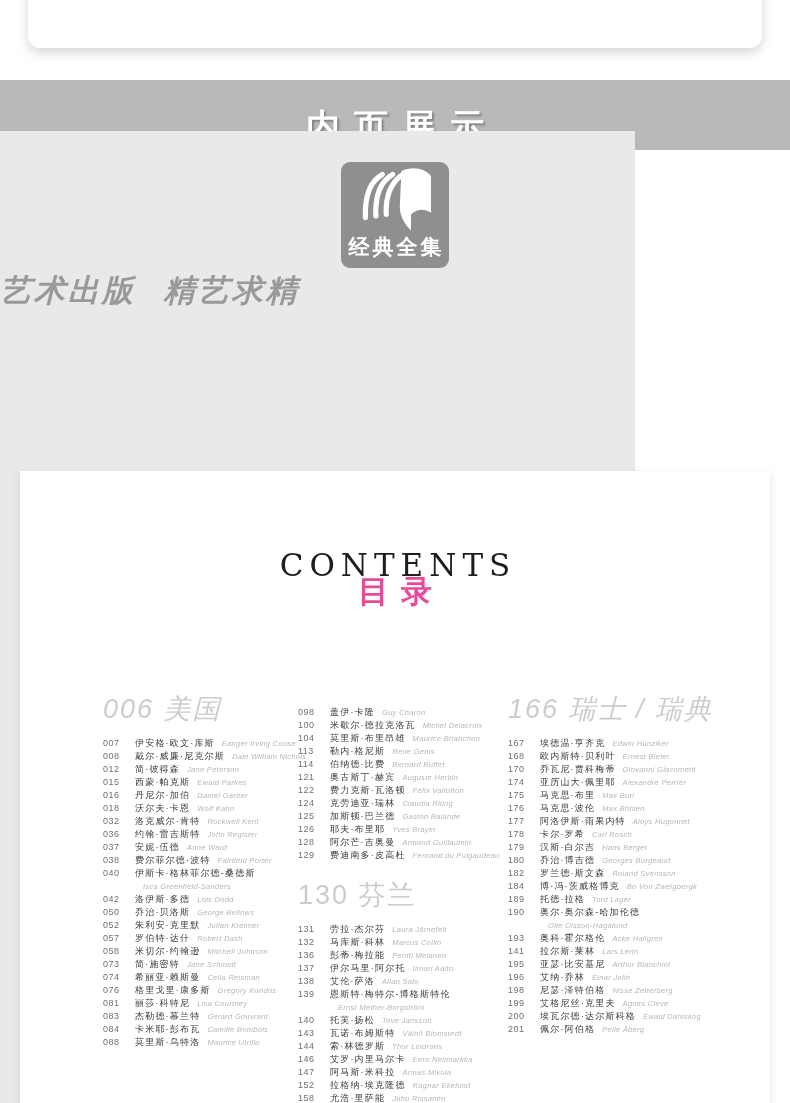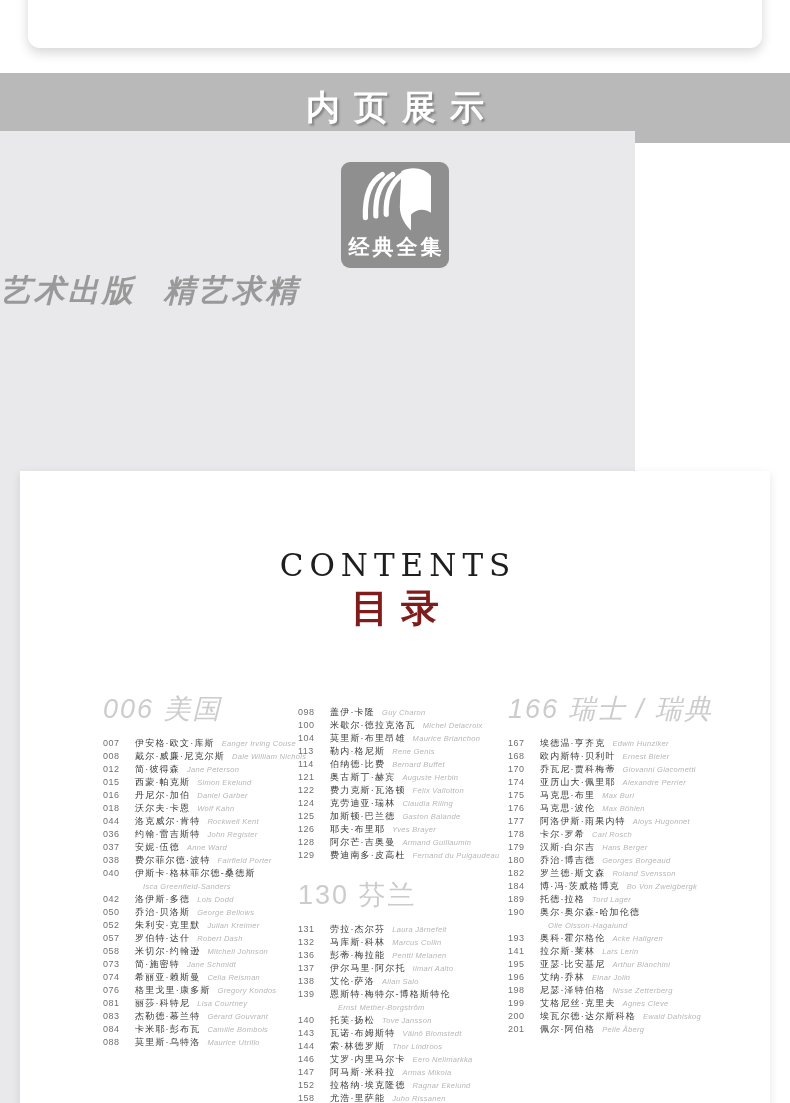--- a/index.html
+++ b/index.html
@@ -11,8 +11,8 @@
     border-radius:12px;box-shadow:0 5px 12px rgba(0,0,0,0.16);}
 
   
-  .banner{position:absolute;left:0;top:73px;width:790px;height:70px;background:#b9b9b9;
-    display:flex;align-items:center;justify-content:center;}
+  .banner{position:absolute;left:0;top:80px;width:790px;height:70px;background:#b9b9b9;
+    display:flex;align-items:flex-end;justify-content:center;}
   .banner-title{color:#ffffff;font-size:34px;font-weight:bold;letter-spacing:14px;text-indent:14px;
     text-shadow:2px 2px 2px rgba(90,90,90,0.55);}
 

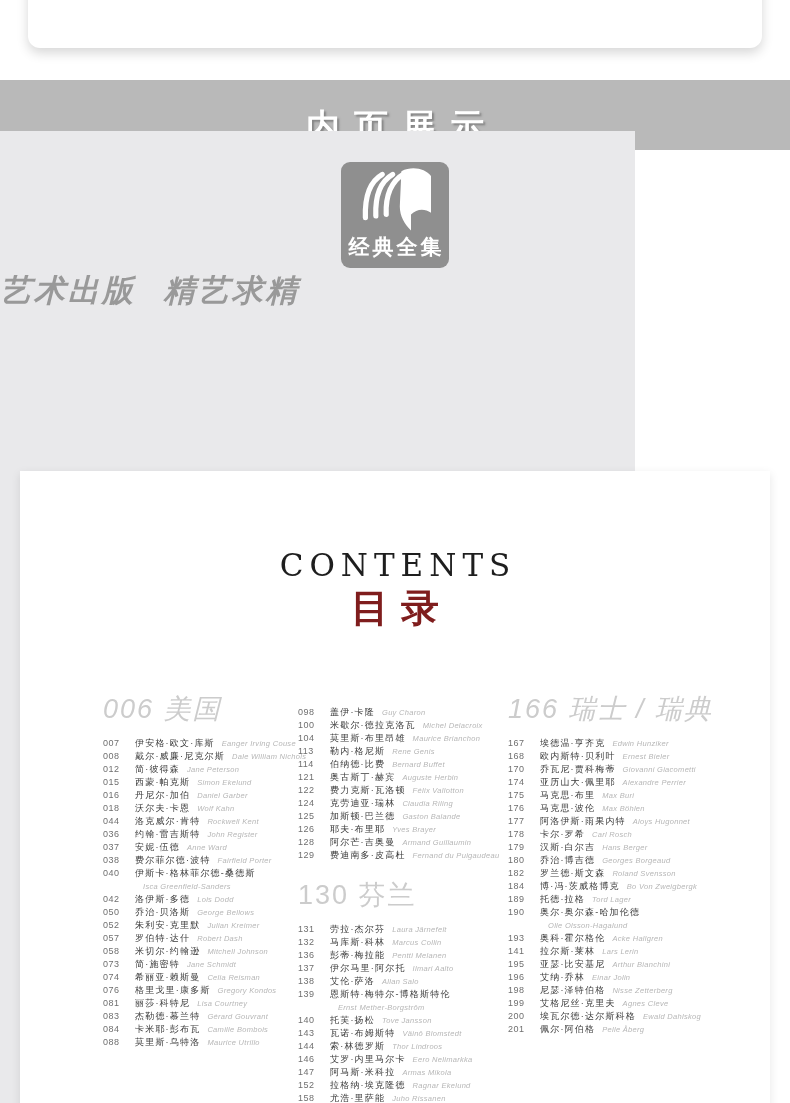--- a/index.html
+++ b/index.html
@@ -35,8 +35,8 @@
   .contents-en{position:absolute;left:0;width:750px;top:76px;text-align:center;
     font-family:"DejaVu Serif","Liberation Serif",serif;font-size:31px;color:#1e1e1e;
     letter-spacing:6px;text-indent:6px;}
-  .contents-cn{position:absolute;left:0;width:750px;top:112px;text-align:center;
-    font-size:38px;color:#7f1d1d;font-weight:600;letter-spacing:12px;text-indent:12px;}
+  .contents-cn{position:absolute;left:0;width:750px;top:100px;text-align:center;
+    font-size:31px;color:#ec4899;font-weight:600;letter-spacing:12px;text-indent:12px;}
 
   
   .toc-col{position:absolute;width:192px;}

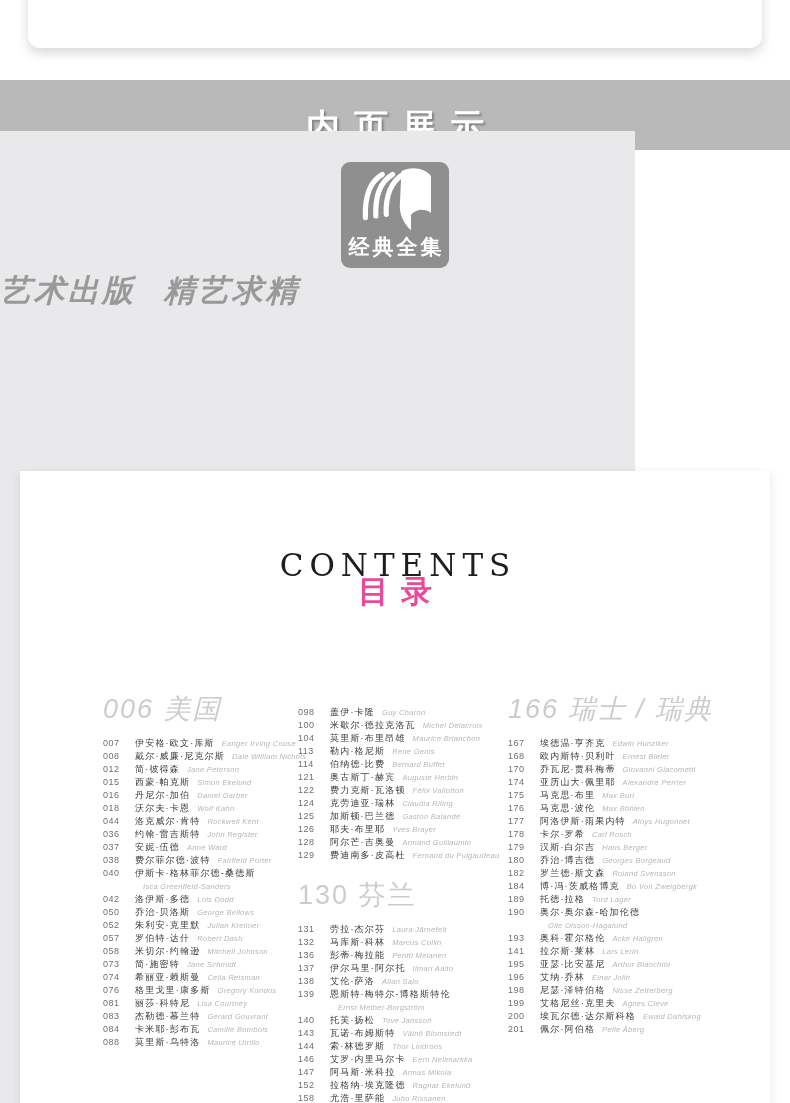--- a/index.html
+++ b/index.html
@@ -89,7 +89,7 @@
           <div class="block-entry"><span class="e-num">007</span><span class="e-cn">伊安格·欧文·库斯</span><span class="e-en">Eanger Irving Couse</span></div>
           <div class="block-entry"><span class="e-num">008</span><span class="e-cn">戴尔·威廉·尼克尔斯</span><span class="e-en">Dale William Nichols</span></div>
           <div class="block-entry"><span class="e-num">012</span><span class="e-cn">简·彼得森</span><span class="e-en">Jane Peterson</span></div>
-          <div class="block-entry"><span class="e-num">015</span><span class="e-cn">西蒙·帕克斯</span><span class="e-en">Simon Ekelund</span></div>
+          <div class="block-entry"><span class="e-num">015</span><span class="e-cn">西蒙·帕克斯</span><span class="e-en">Ewald Parkes</span></div>
           <div class="block-entry"><span class="e-num">016</span><span class="e-cn">丹尼尔·加伯</span><span class="e-en">Daniel Garber</span></div>
           <div class="block-entry"><span class="e-num">018</span><span class="e-cn">沃尔夫·卡恩</span><span class="e-en">Wolf Kahn</span></div>
           <div class="block-entry"><span class="e-num">044</span><span class="e-cn">洛克威尔·肯特</span><span class="e-en">Rockwell Kent</span></div>

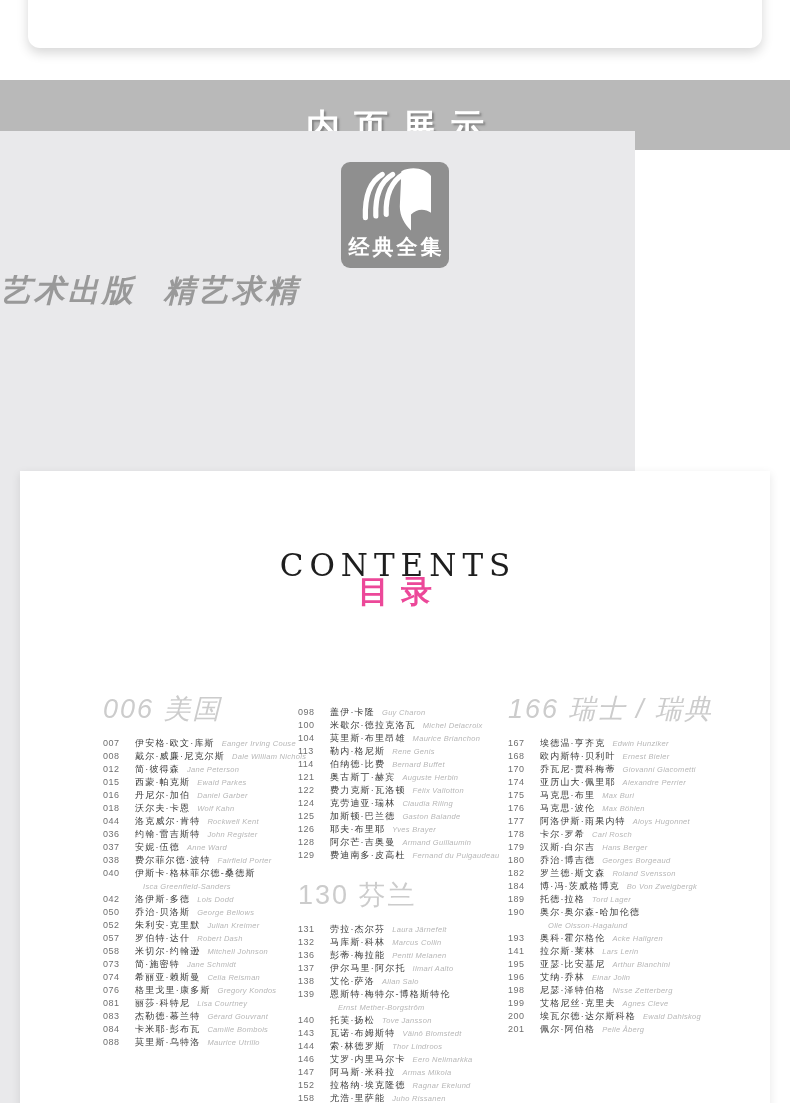--- a/index.html
+++ b/index.html
@@ -92,7 +92,7 @@
           <div class="block-entry"><span class="e-num">015</span><span class="e-cn">西蒙·帕克斯</span><span class="e-en">Ewald Parkes</span></div>
           <div class="block-entry"><span class="e-num">016</span><span class="e-cn">丹尼尔·加伯</span><span class="e-en">Daniel Garber</span></div>
           <div class="block-entry"><span class="e-num">018</span><span class="e-cn">沃尔夫·卡恩</span><span class="e-en">Wolf Kahn</span></div>
-          <div class="block-entry"><span class="e-num">044</span><span class="e-cn">洛克威尔·肯特</span><span class="e-en">Rockwell Kent</span></div>
+          <div class="block-entry"><span class="e-num">032</span><span class="e-cn">洛克威尔·肯特</span><span class="e-en">Rockwell Kent</span></div>
           <div class="block-entry"><span class="e-num">036</span><span class="e-cn">约翰·雷吉斯特</span><span class="e-en">John Register</span></div>
           <div class="block-entry"><span class="e-num">037</span><span class="e-cn">安妮·伍德</span><span class="e-en">Anne Ward</span></div>
           <div class="block-entry"><span class="e-num">038</span><span class="e-cn">费尔菲尔德·波特</span><span class="e-en">Fairfield Porter</span></div>

